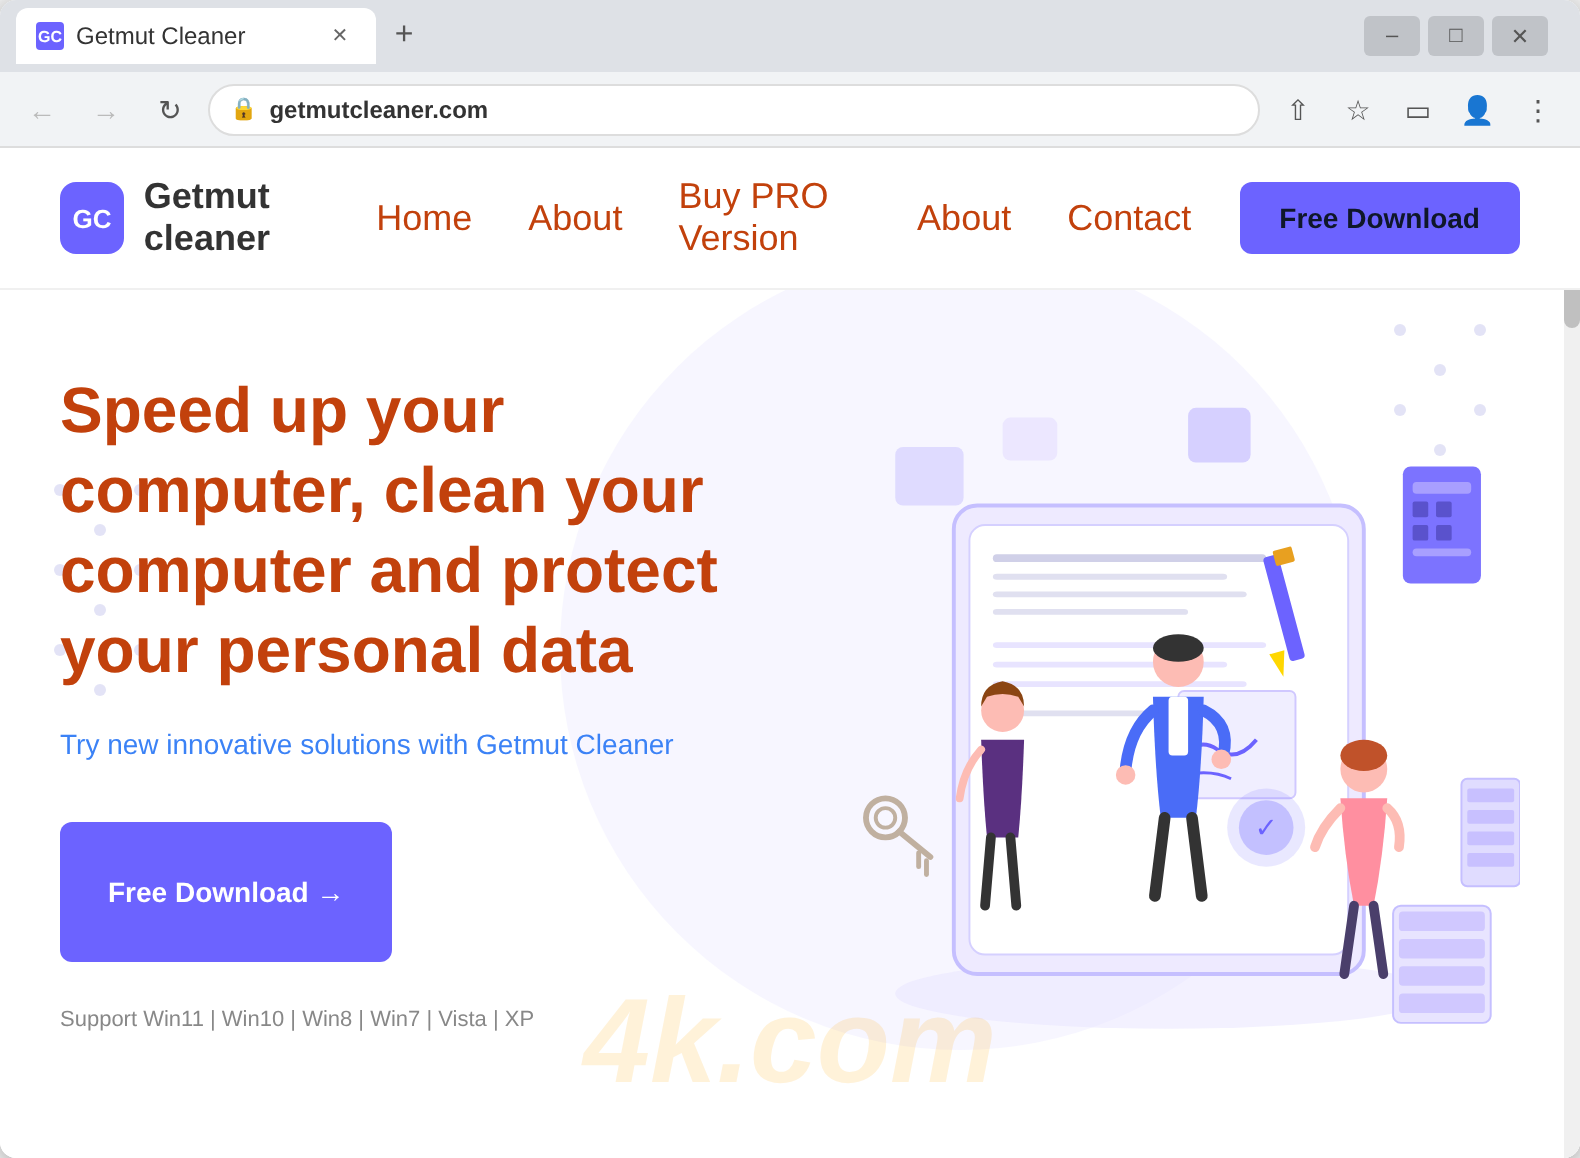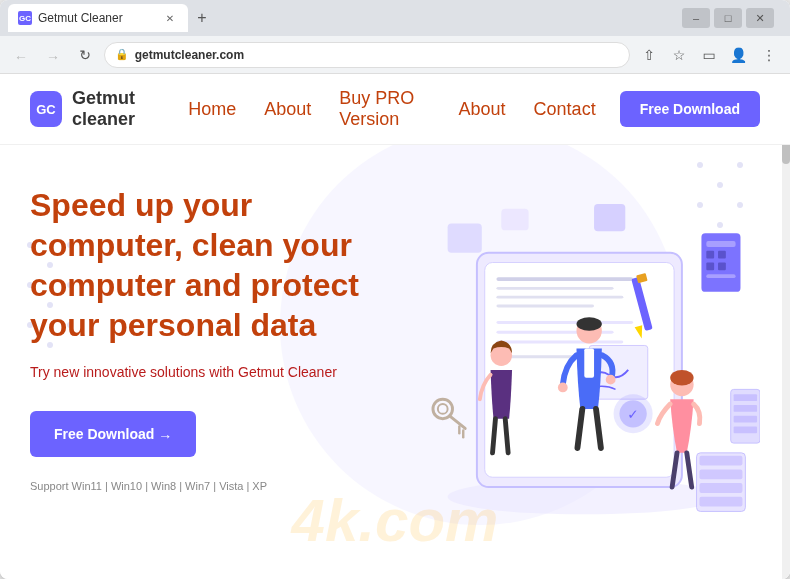--- a/index.html
+++ b/index.html
@@ -206,7 +206,7 @@
     }
     .btn-free-download {
       background: #6c63ff;
-      color: #ffffff;
+      color: #0f172a;
       border: none;
       border-radius: 6px;
       padding: 10px 20px;

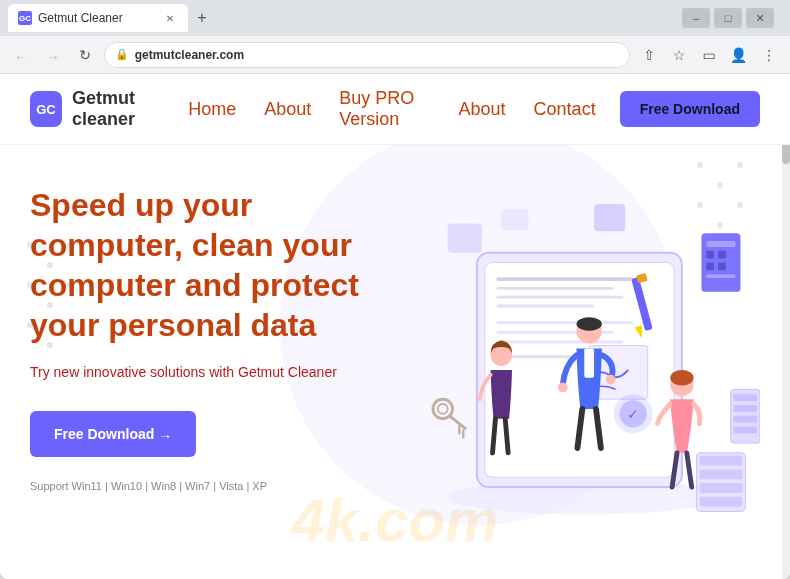--- a/index.html
+++ b/index.html
@@ -239,7 +239,7 @@
     }
     .hero-subtitle {
       font-size: 14px;
-      color: #b91c1c;
+      color: #3b82f6;
       margin-bottom: 28px;
       line-height: 1.6;
     }

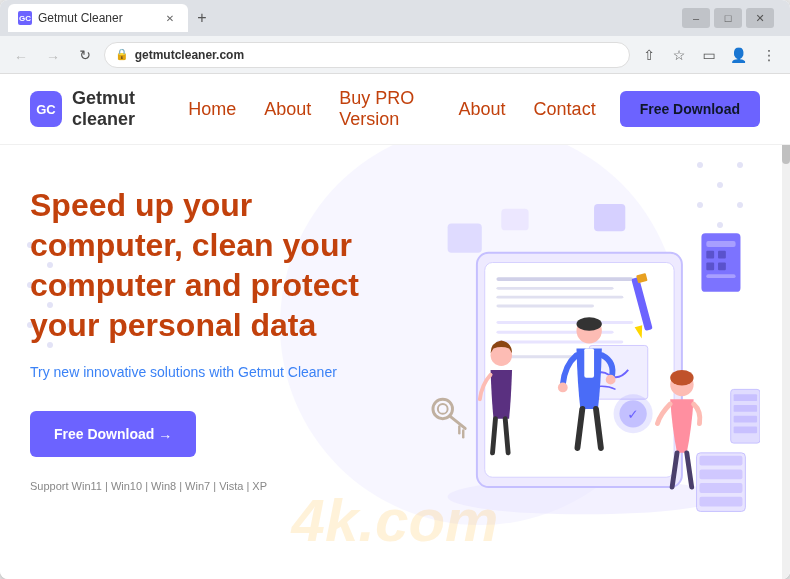--- a/index.html
+++ b/index.html
@@ -248,7 +248,7 @@
       color: white;
       border: none;
       border-radius: 6px;
-      padding: 15px 24px;
+      padding: 27px 24px;
       font-size: 14px;
       font-weight: 600;
       cursor: pointer;

